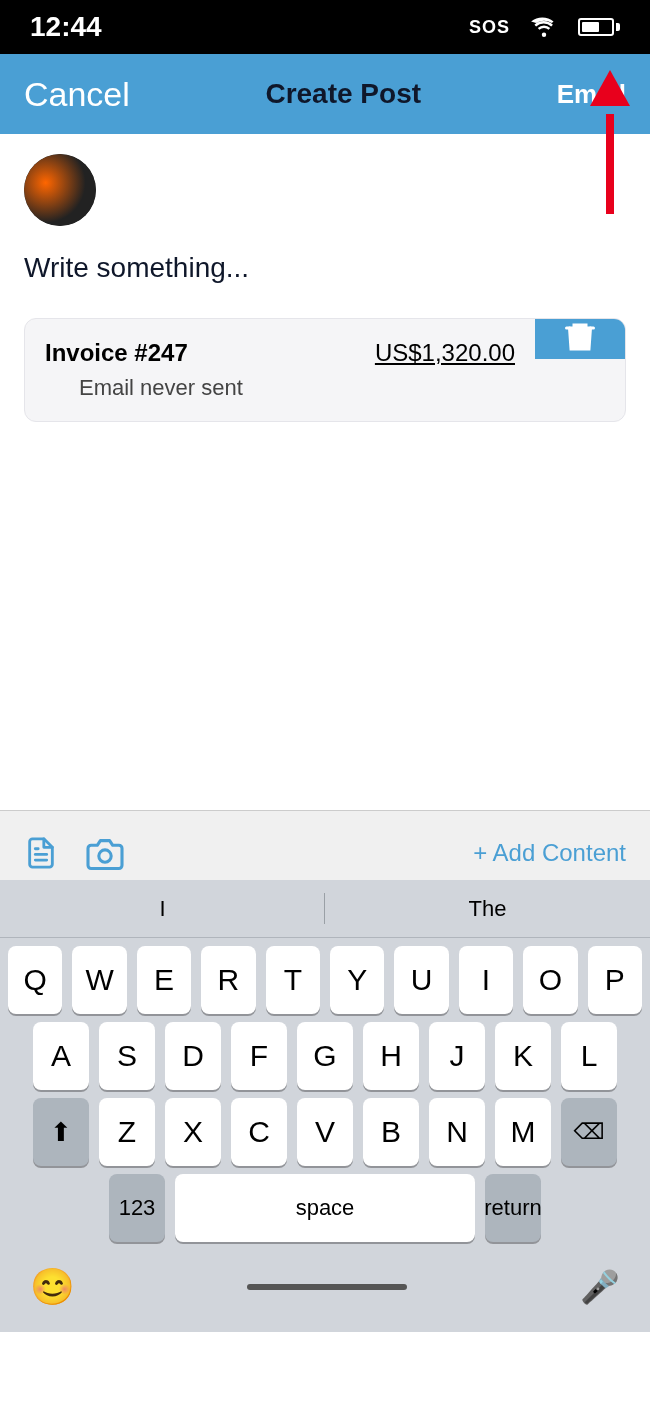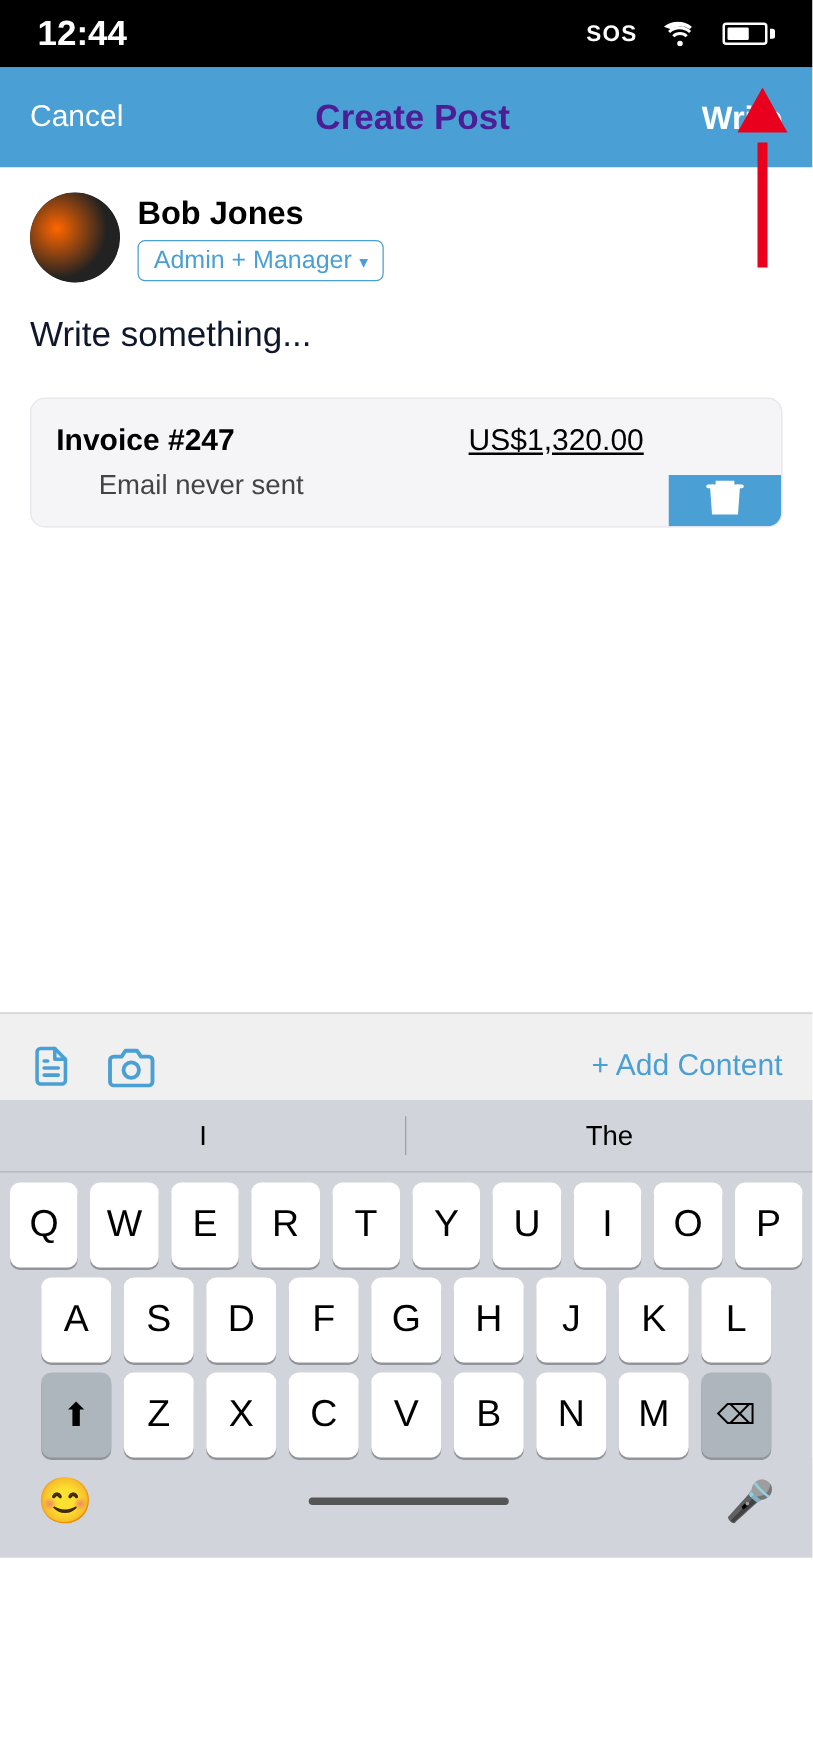--- a/index.html
+++ b/index.html
@@ -71,7 +71,7 @@
     }
     .nav-cancel {
       color: #fff;
-      font-size: 24px;
+      font-size: 34px;
       font-weight: 400;
       cursor: pointer;
     }

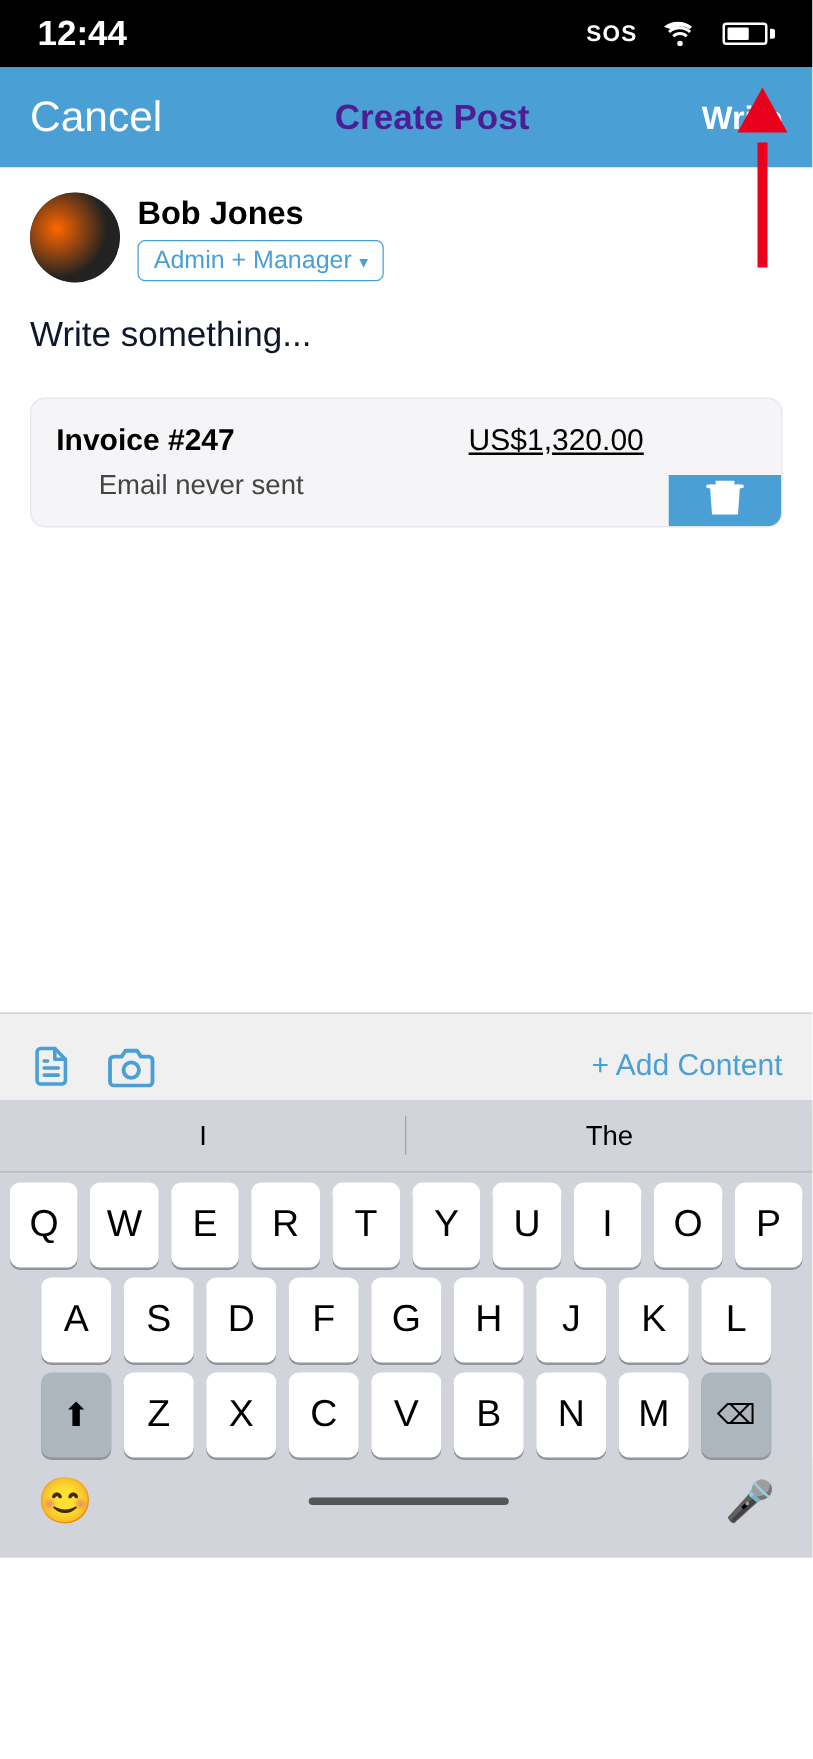--- a/index.html
+++ b/index.html
@@ -76,7 +76,7 @@
       cursor: pointer;
     }
     .nav-title {
-      color: #4c1d95;
+      color: #0f172a;
       font-size: 28px;
       font-weight: 600;
     }

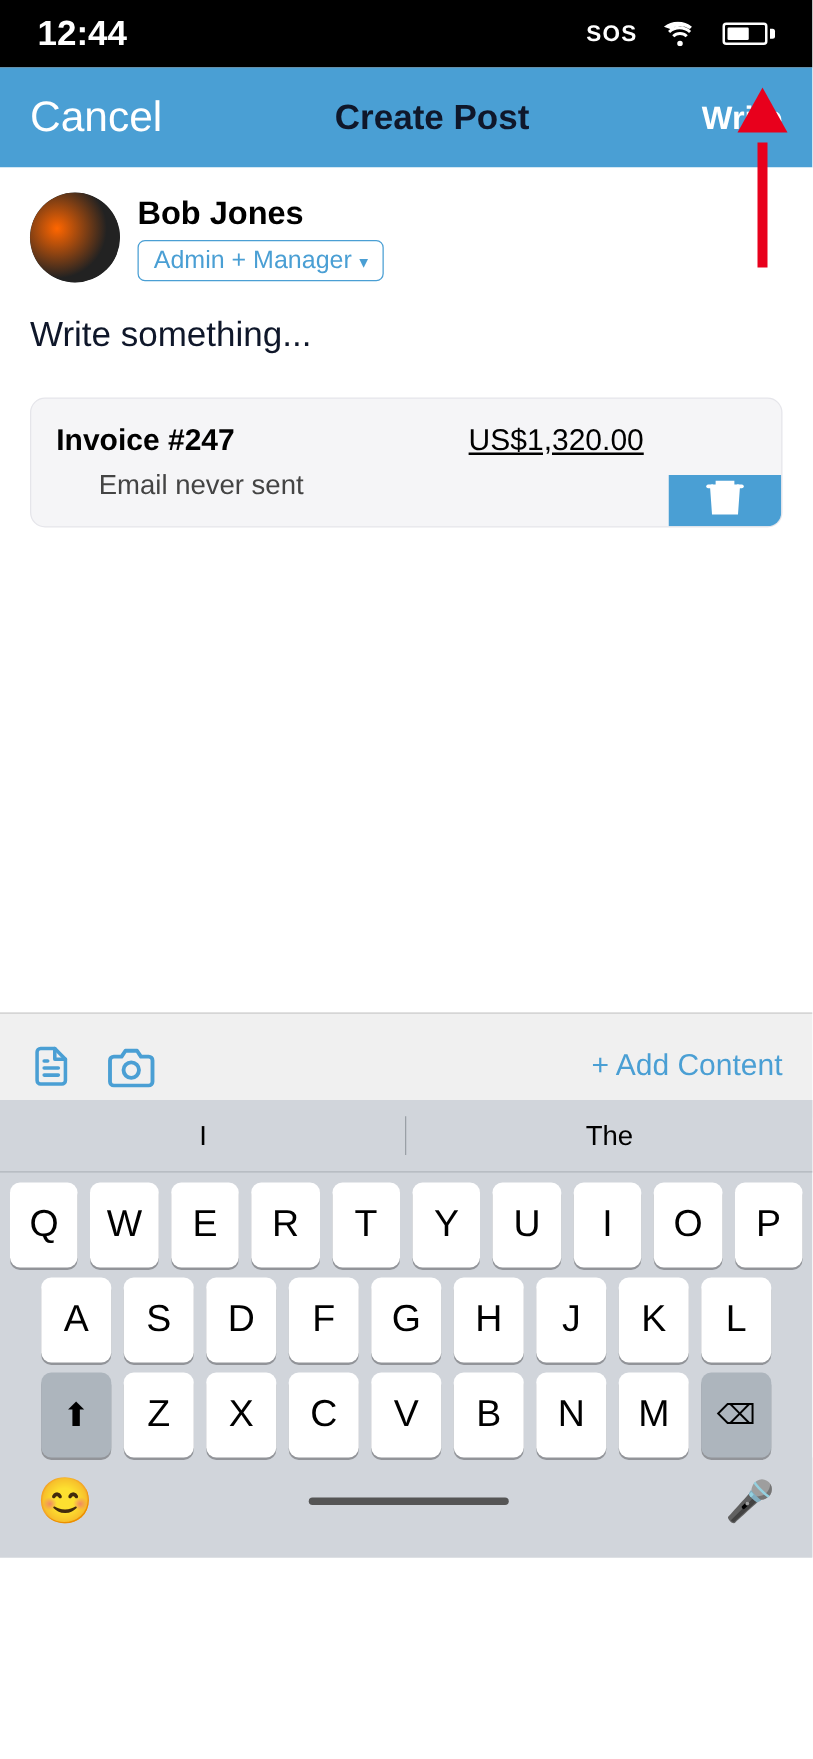--- a/index.html
+++ b/index.html
@@ -394,7 +394,7 @@
 <div class="nav-bar">
   <span class="nav-cancel">Cancel</span>
   <span class="nav-title">Create Post</span>
-  <span class="nav-post">Write</span>
+  <span class="nav-post">Email</span>
 </div>
 
 <div class="red-arrow">

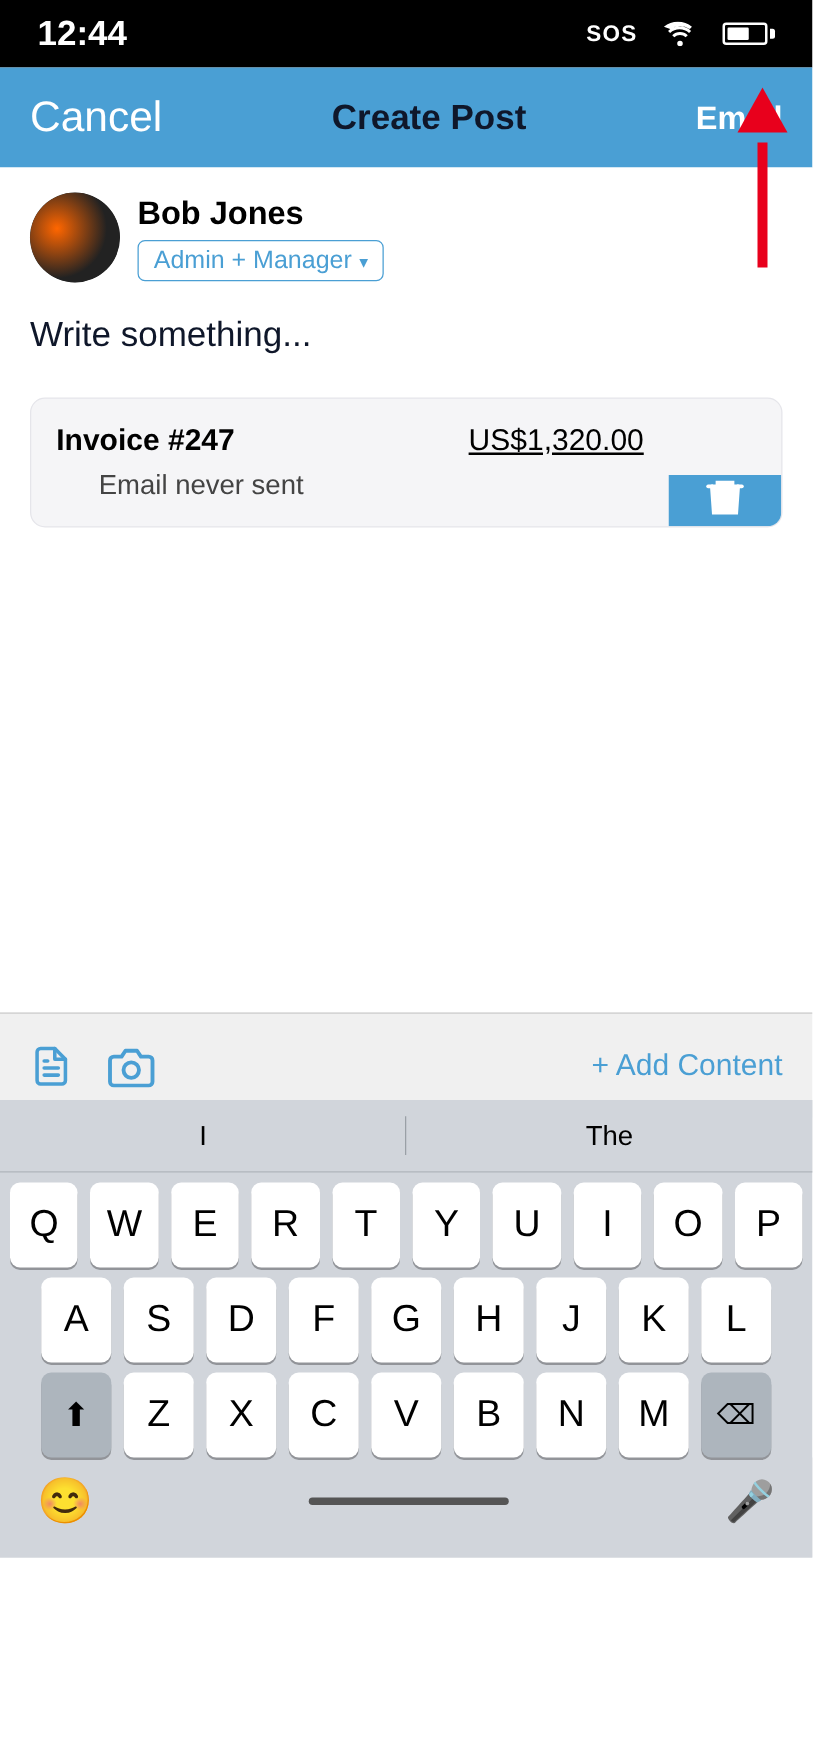--- a/index.html
+++ b/index.html
@@ -407,13 +407,6 @@
   <div class="user-row">
     <div class="avatar">
       <div class="avatar-img"></div>
-    </div>
-    <div class="user-info">
-      <span class="user-name">Bob Jones</span>
-      <span class="role-badge">
-        <span>Admin + Manager</span>
-        <span class="chevron">▾</span>
-      </span>
     </div>
   </div>
 

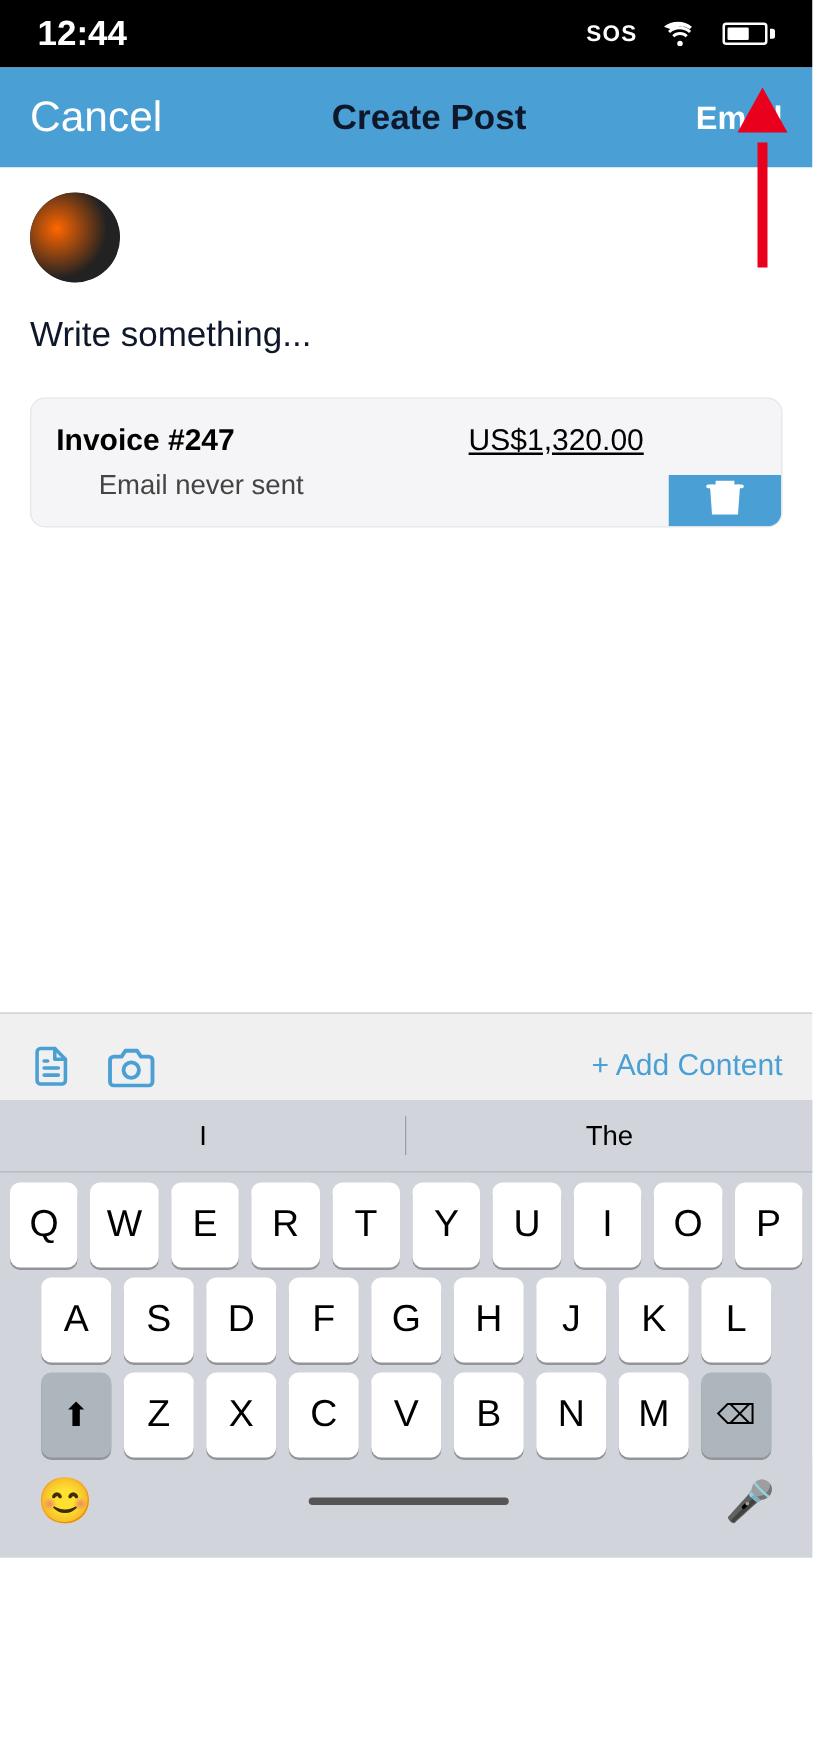--- a/index.html
+++ b/index.html
@@ -151,7 +151,7 @@
     
     .invoice-card {
       display: flex;
-      align-items: flex-end;
+      align-items: flex-start;
       border-radius: 12px;
       overflow: hidden;
       border: 1.5px solid #e5e5ea;

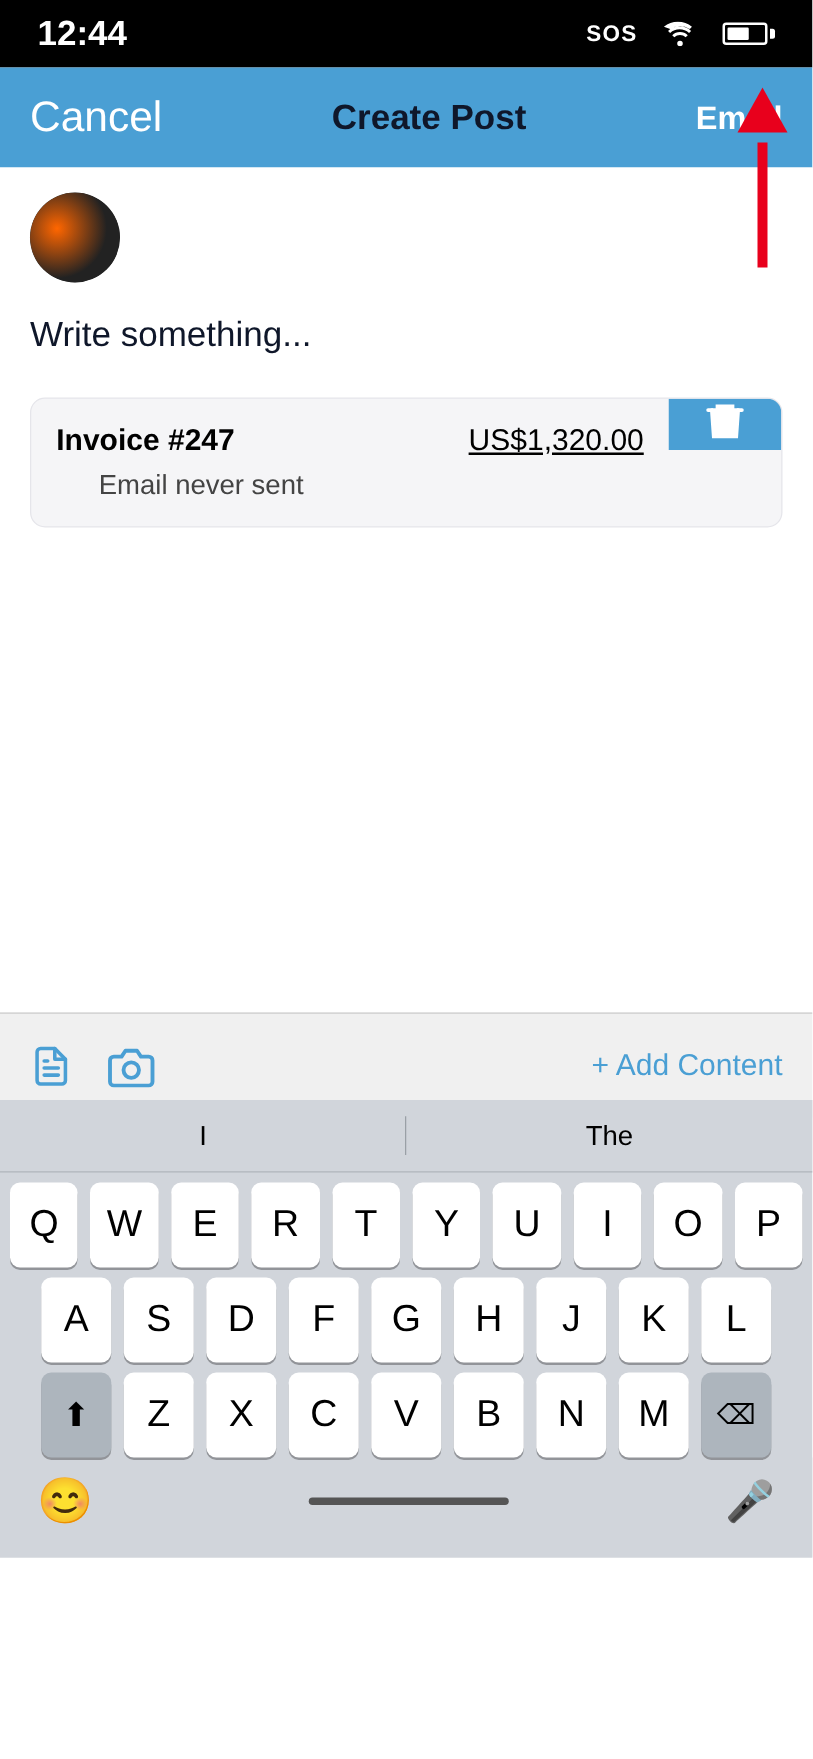--- a/index.html
+++ b/index.html
@@ -500,6 +500,11 @@
     <div class="key special backspace-key" style="font-size:22px;">⌫</div>
   </div>
 
+  <div class="key-row" style="padding-bottom: 10px;">
+    <div class="key special num-key">123</div>
+    <div class="key spacebar">space</div>
+    <div class="key special return-key">return</div>
+  </div>
 
   <div class="bottom-bar">
     <span class="emoji-icon">😊</span>

